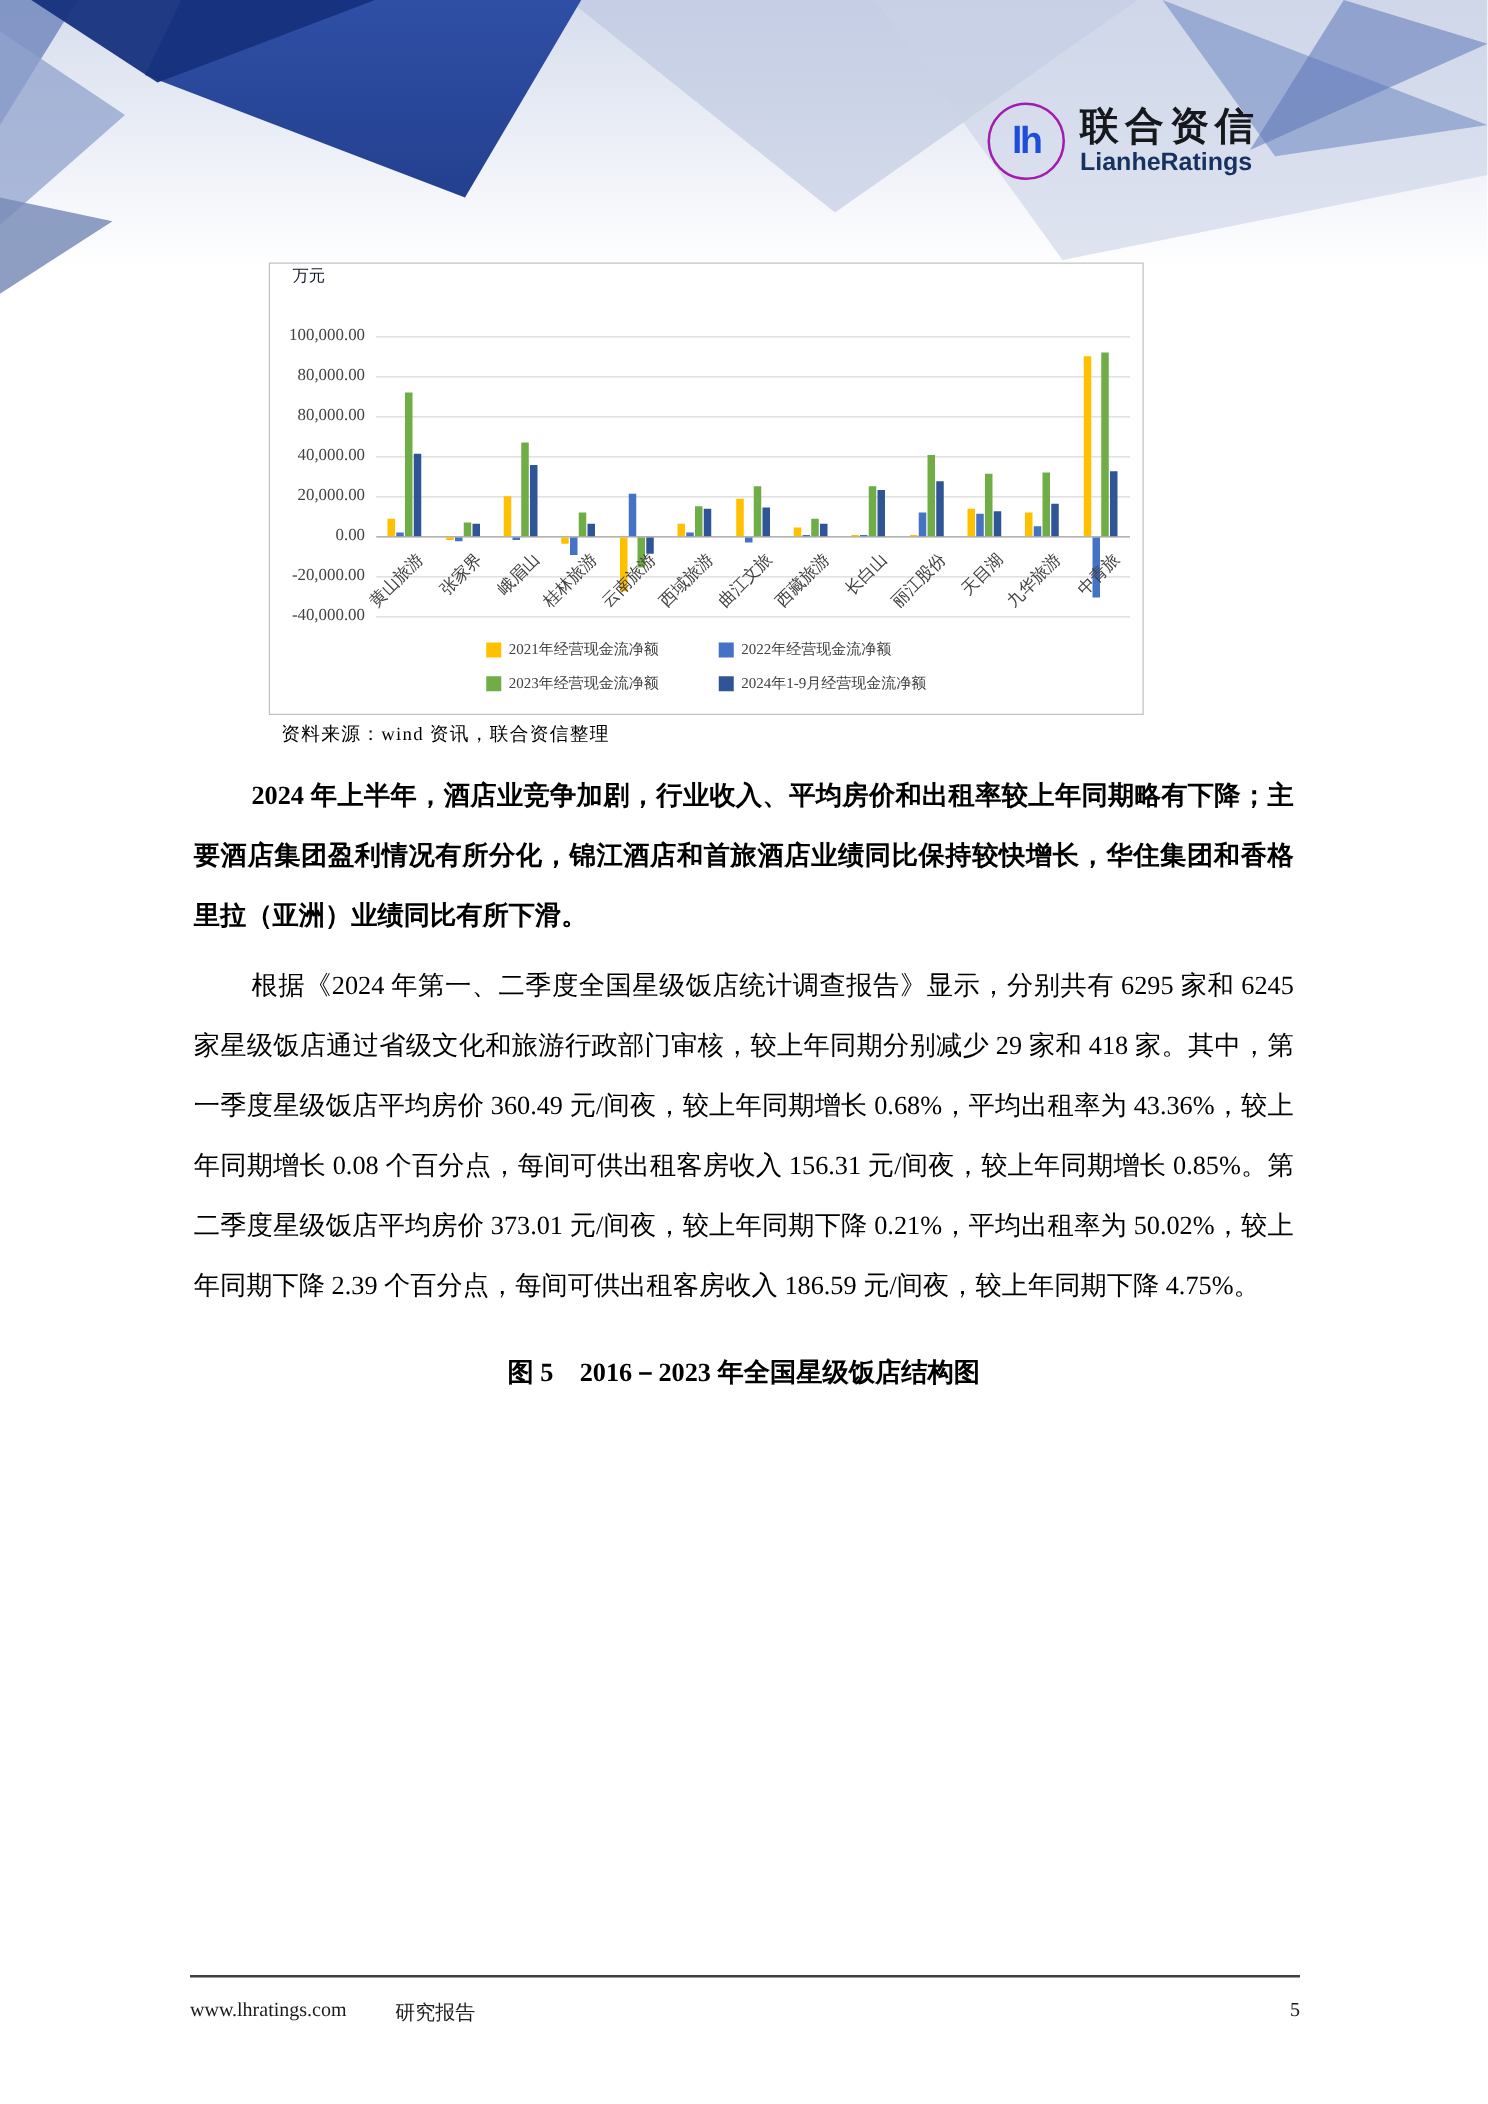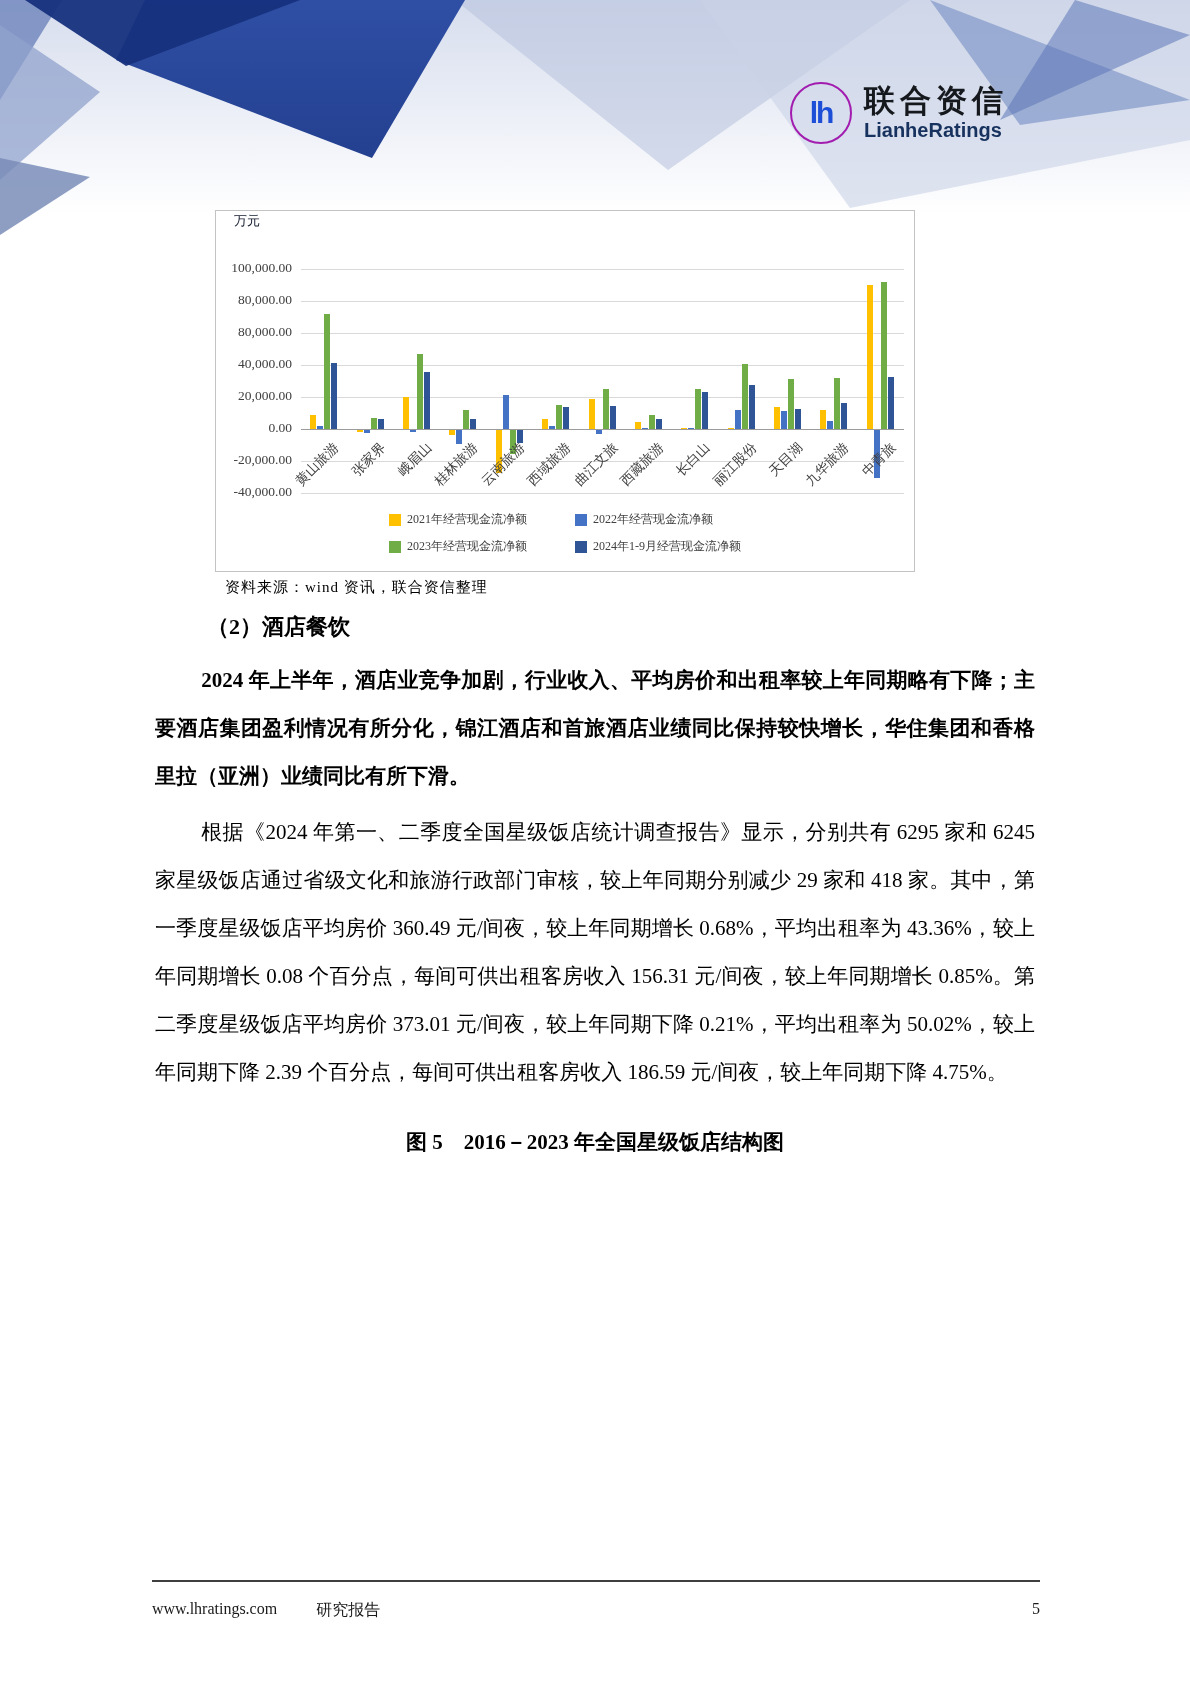--- a/index.html
+++ b/index.html
@@ -211,7 +211,6 @@
 <div class="chart-source">资料来源：wind 资讯，联合资信整理</div>
 
 <div class="content">
-  <div class="section-heading">（2）酒店餐饮</div>
   <p class="para bold">2024 年上半年，酒店业竞争加剧，行业收入、平均房价和出租率较上年同期略有下降；主要酒店集团盈利情况有所分化，锦江酒店和首旅酒店业绩同比保持较快增长，华住集团和香格里拉（亚洲）业绩同比有所下滑。</p>
   <p class="para">根据《2024 年第一、二季度全国星级饭店统计调查报告》显示，分别共有 6295 家和 6245 家星级饭店通过省级文化和旅游行政部门审核，较上年同期分别减少 29 家和 418 家。其中，第一季度星级饭店平均房价 360.49 元/间夜，较上年同期增长 0.68%，平均出租率为 43.36%，较上年同期增长 0.08 个百分点，每间可供出租客房收入 156.31 元/间夜，较上年同期增长 0.85%。第二季度星级饭店平均房价 373.01 元/间夜，较上年同期下降 0.21%，平均出租率为 50.02%，较上年同期下降 2.39 个百分点，每间可供出租客房收入 186.59 元/间夜，较上年同期下降 4.75%。</p>
   <div class="figure-caption">图 5　2016－2023 年全国星级饭店结构图</div>

